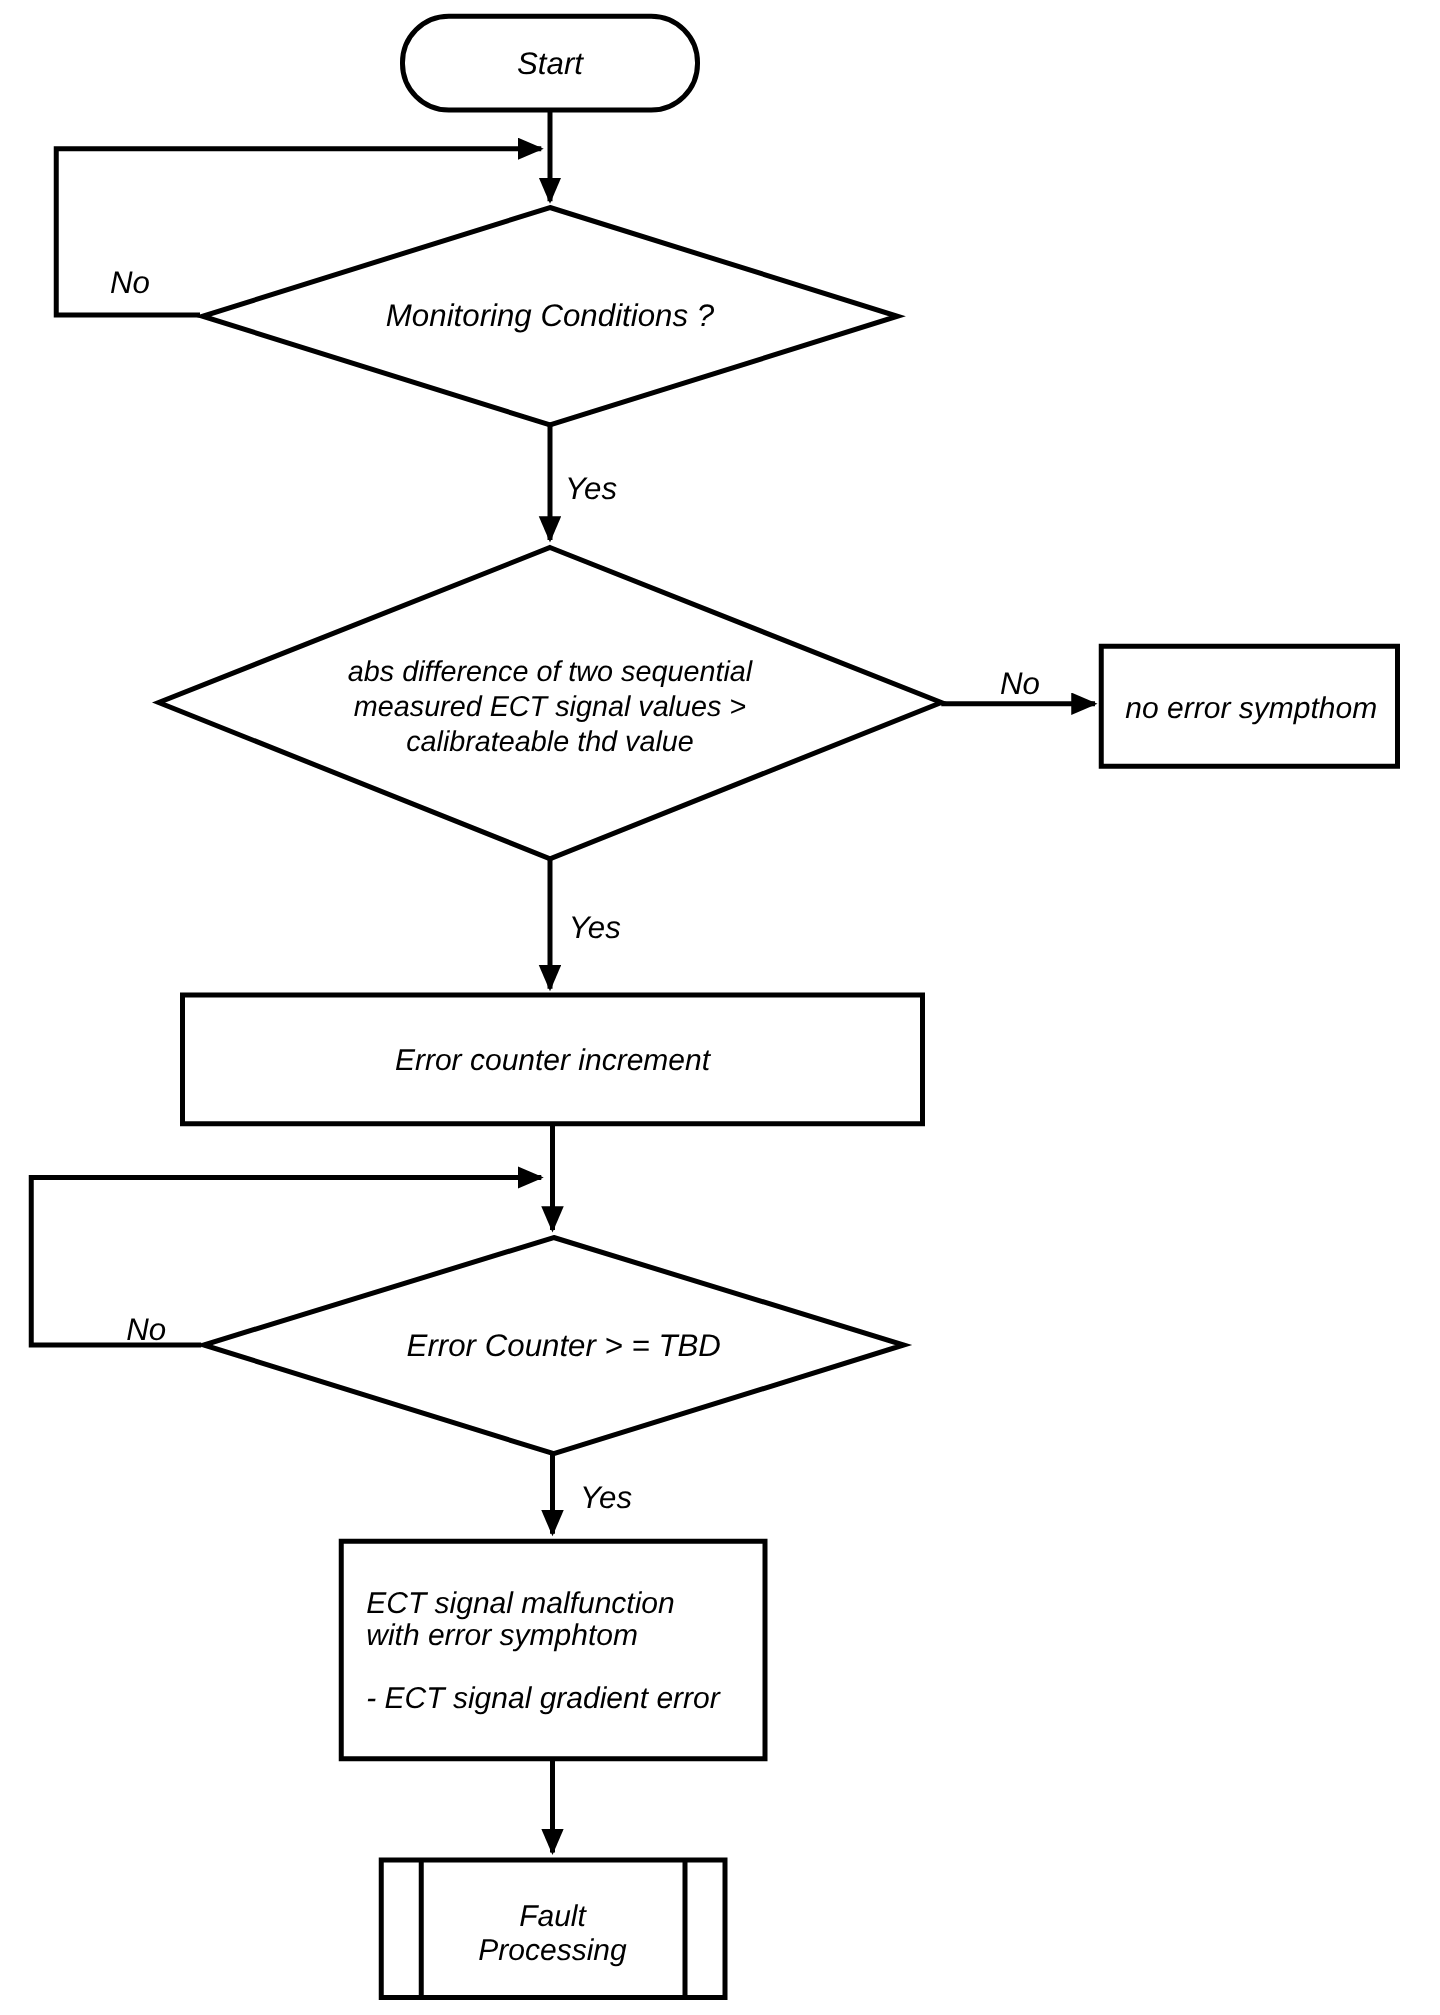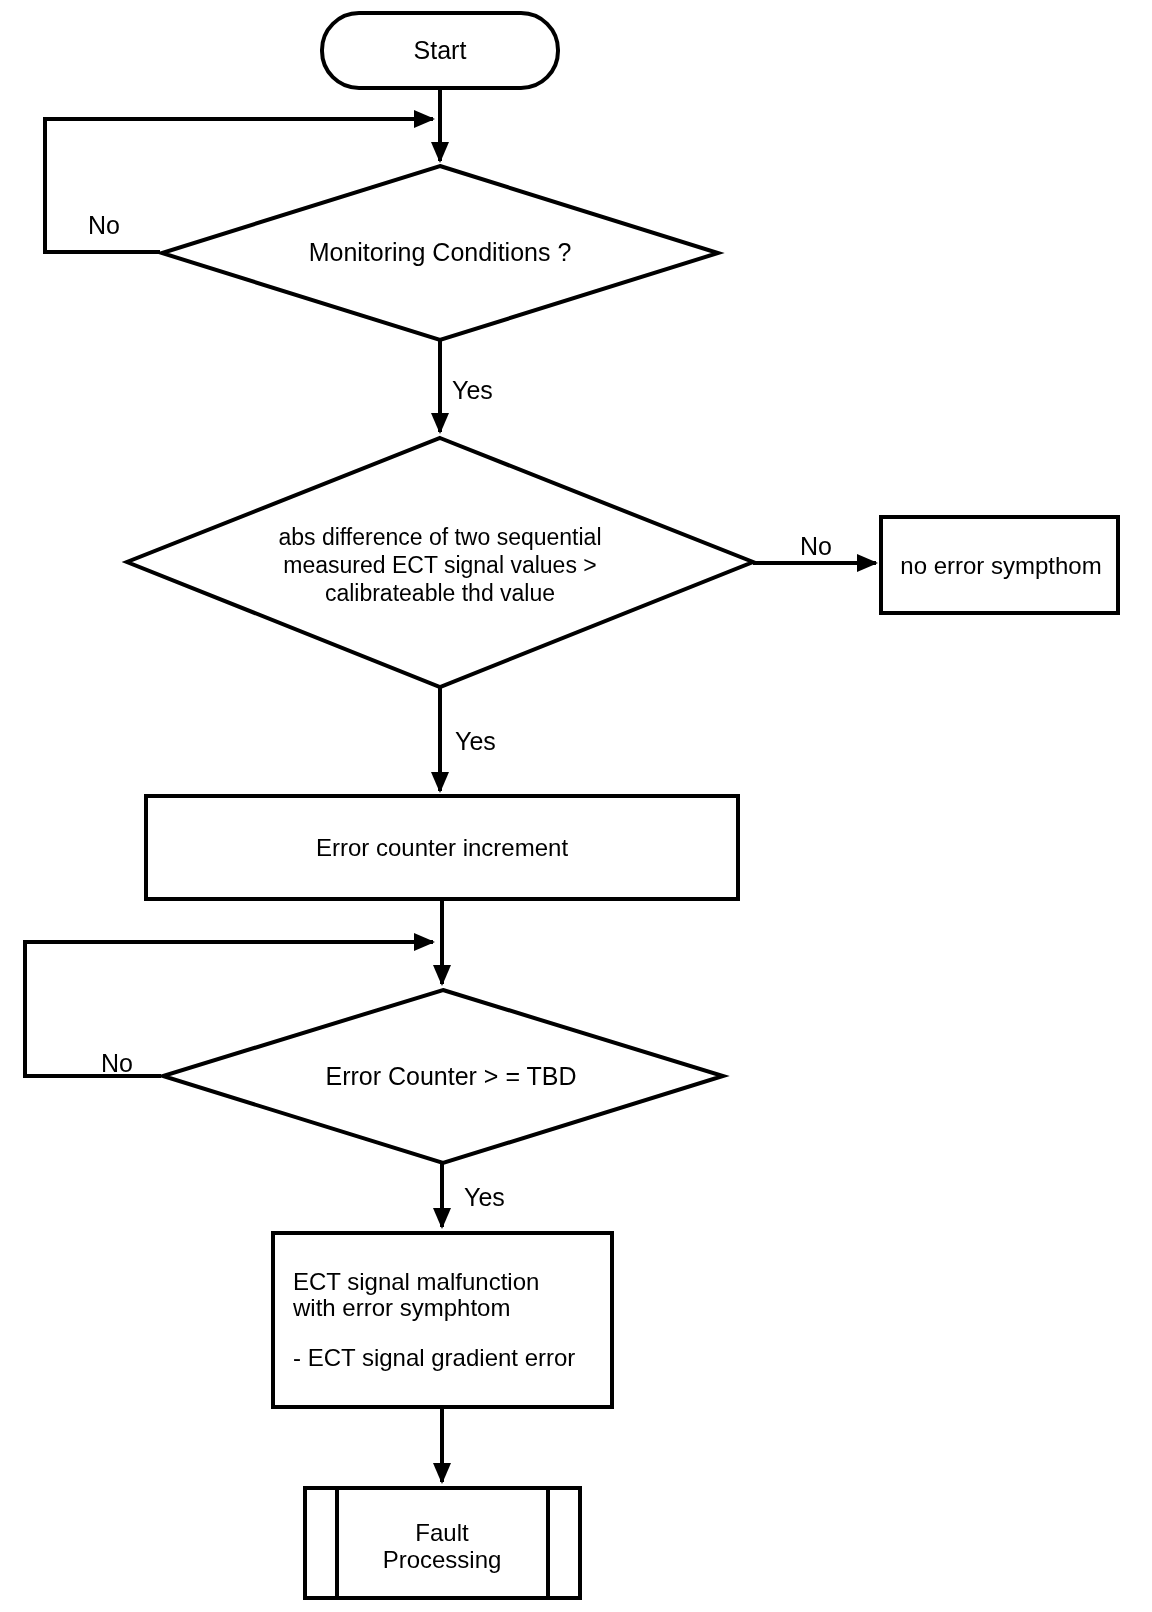--- a/index.html
+++ b/index.html
@@ -9,7 +9,7 @@
     --bg:#ffffff;
   }
   html,body{margin:0;padding:0;background:var(--bg);}
-  .page{width:1152px;height:1612px;background:var(--bg);position:relative;overflow:hidden;}
+  .page{width:1152px;height:1612px;background:var(--bg);position:relative;overflow:hidden;font-style:italic;}
   svg{display:block;}
   .shape{fill:var(--fill);stroke:var(--line);stroke-width:4;}
   .conn{fill:none;stroke:var(--line);stroke-width:4;}

